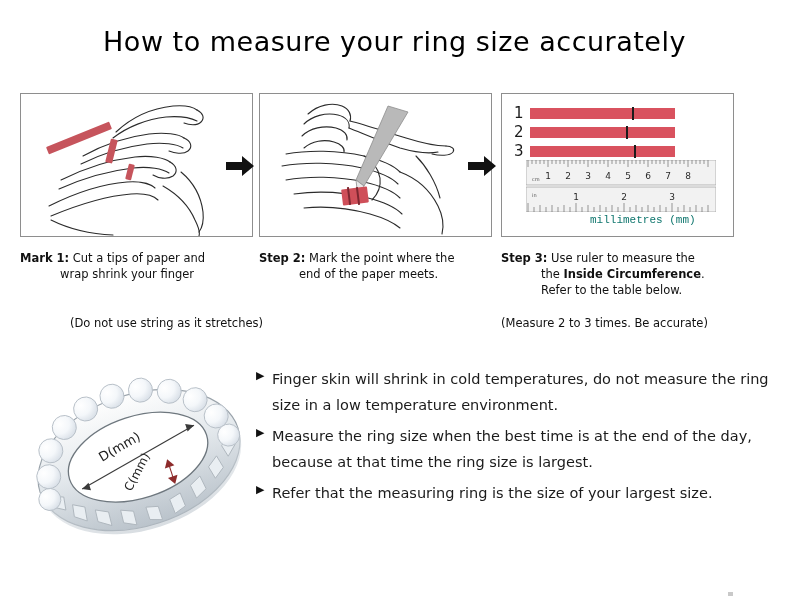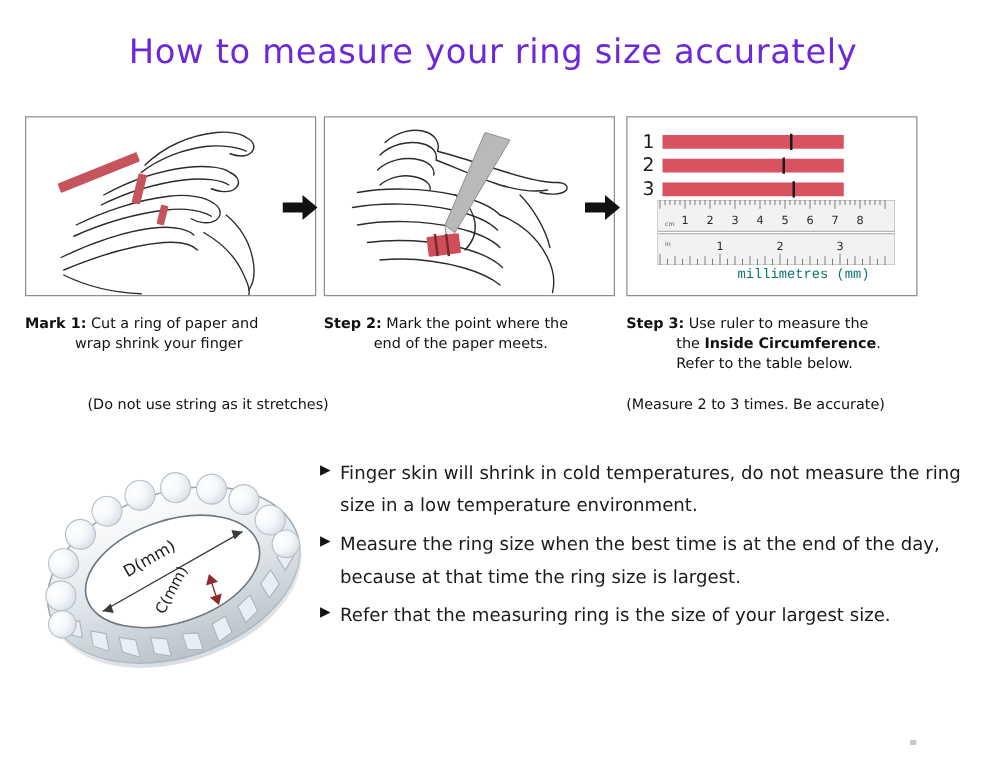--- a/index.html
+++ b/index.html
@@ -27,7 +27,7 @@
     font-family: "DejaVu Sans", sans-serif;
     font-weight: 400;
     letter-spacing: 0.5px;
-    color: #6d28d9;
+    color: #000000;
   }
 
   

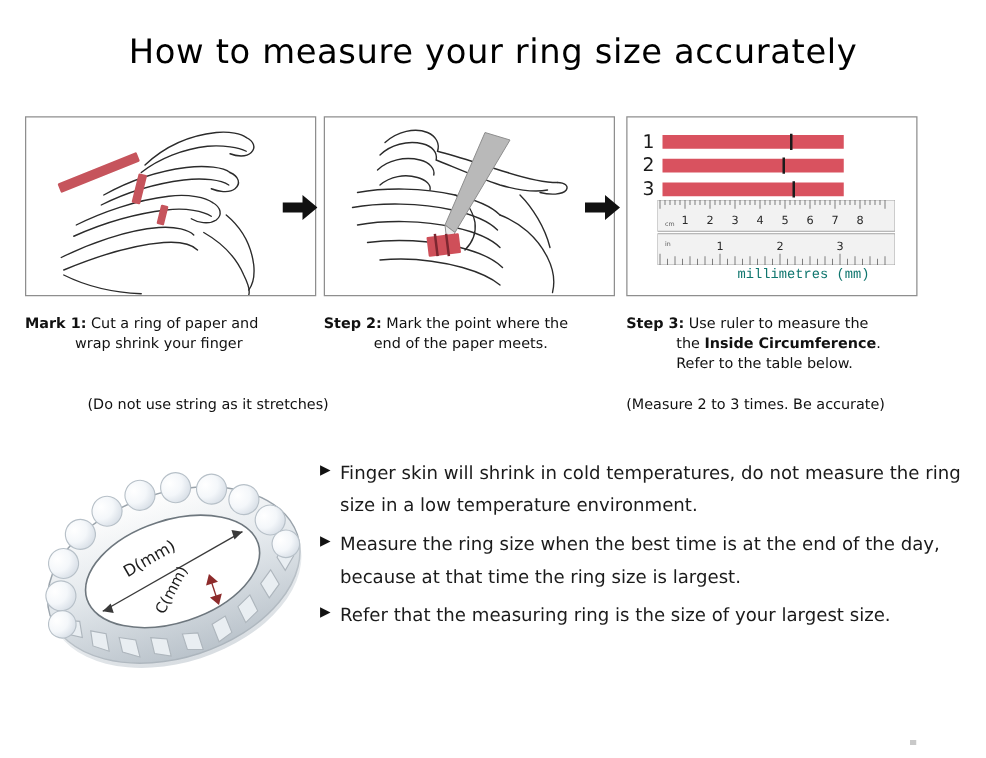--- a/index.html
+++ b/index.html
@@ -231,7 +231,7 @@
     </div>
     <div class="caption">
       <span class="lead">Mark 1:</span>
-      <span>Cut a ring of paper and</span>
+      <span>Cut a tips of paper and</span>
       <span class="cont">wrap shrink your finger</span>
     </div>
   </div>

